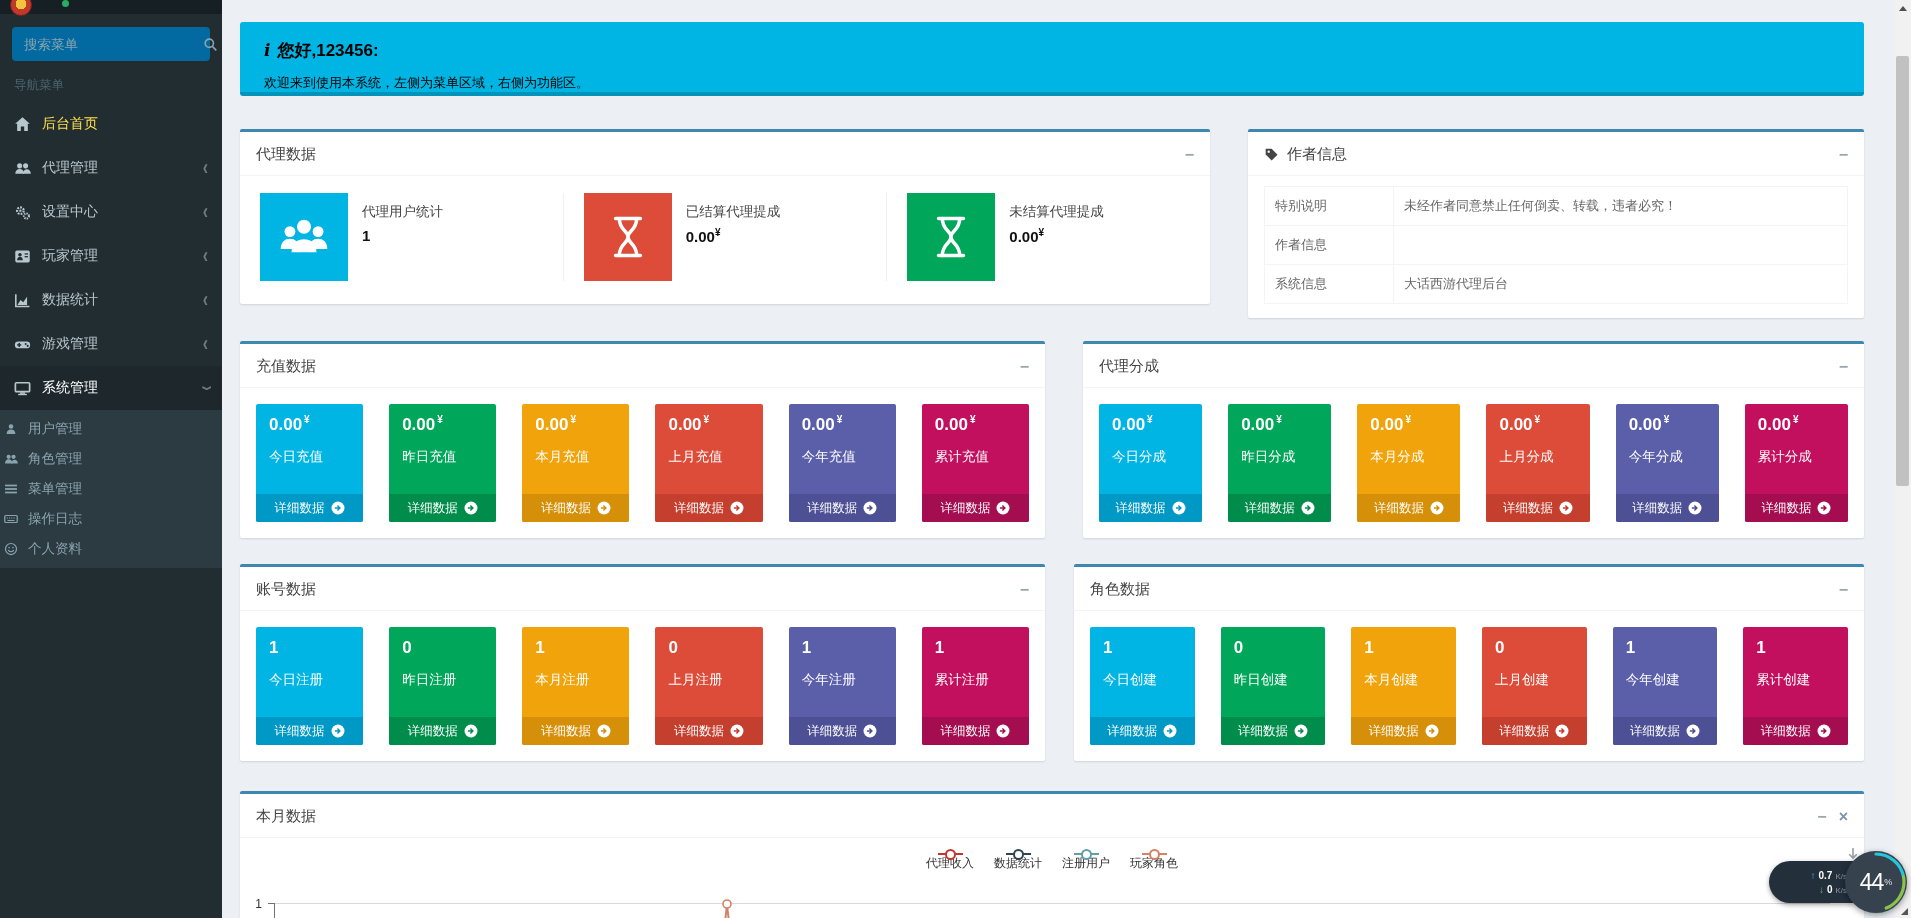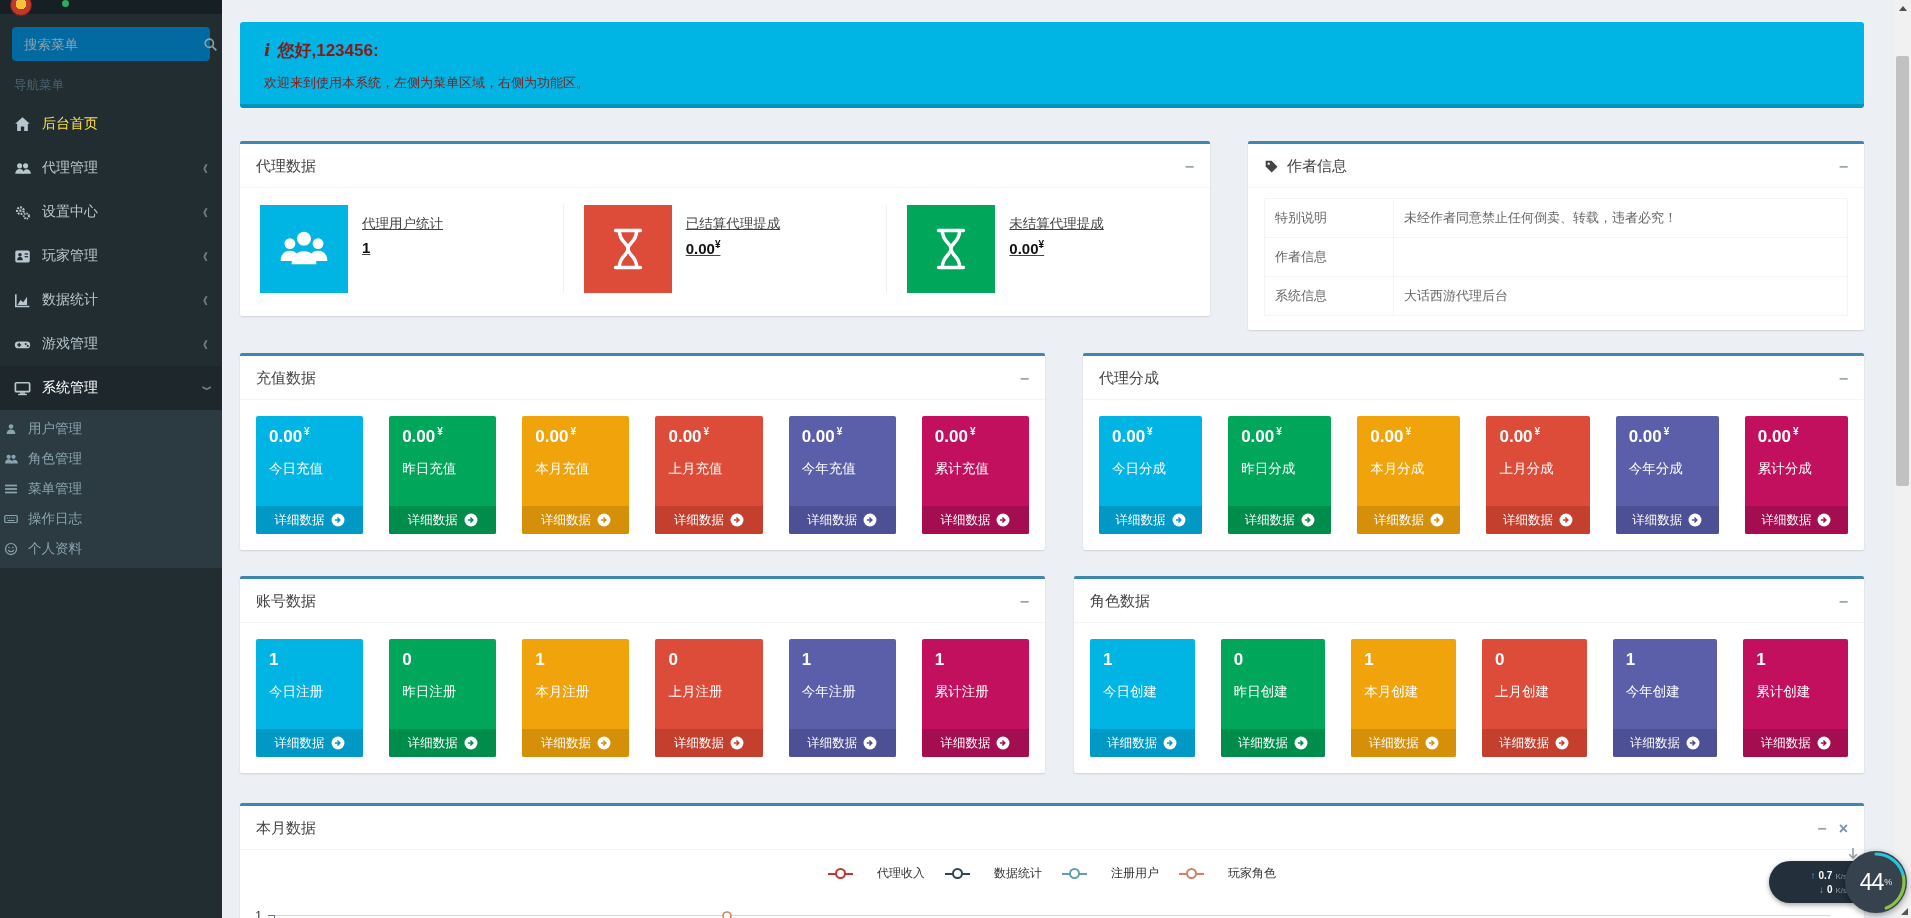--- a/index.html
+++ b/index.html
@@ -31,8 +31,8 @@
   .submenu .mlabel{font-size:13.5px;}
   
   .main{position:absolute;left:222px;top:0;width:1672px;height:918px;padding:22px 30px 0 18px;box-sizing:border-box;}
-  .banner{height:86px;background:#00b5e4;border-radius:3px;border-bottom:4px solid rgba(0,0,0,0.18);
-          color:#7f1d1d;padding:15px 24px;box-sizing:border-box;margin-bottom:33px;}
+  .banner{height:74px;background:#00b5e4;border-radius:3px;border-bottom:4px solid rgba(0,0,0,0.18);
+          color:#000000;padding:15px 24px;box-sizing:border-box;margin-bottom:33px;}
   .banner .b-title{font-size:17px;font-weight:bold;margin-top:2px;}
   .banner .b-title .i-ico{font-family:"DejaVu Serif",serif;font-style:italic;font-weight:bold;margin-right:7px;}
   .banner .b-sub{font-size:13px;margin-top:12px;}

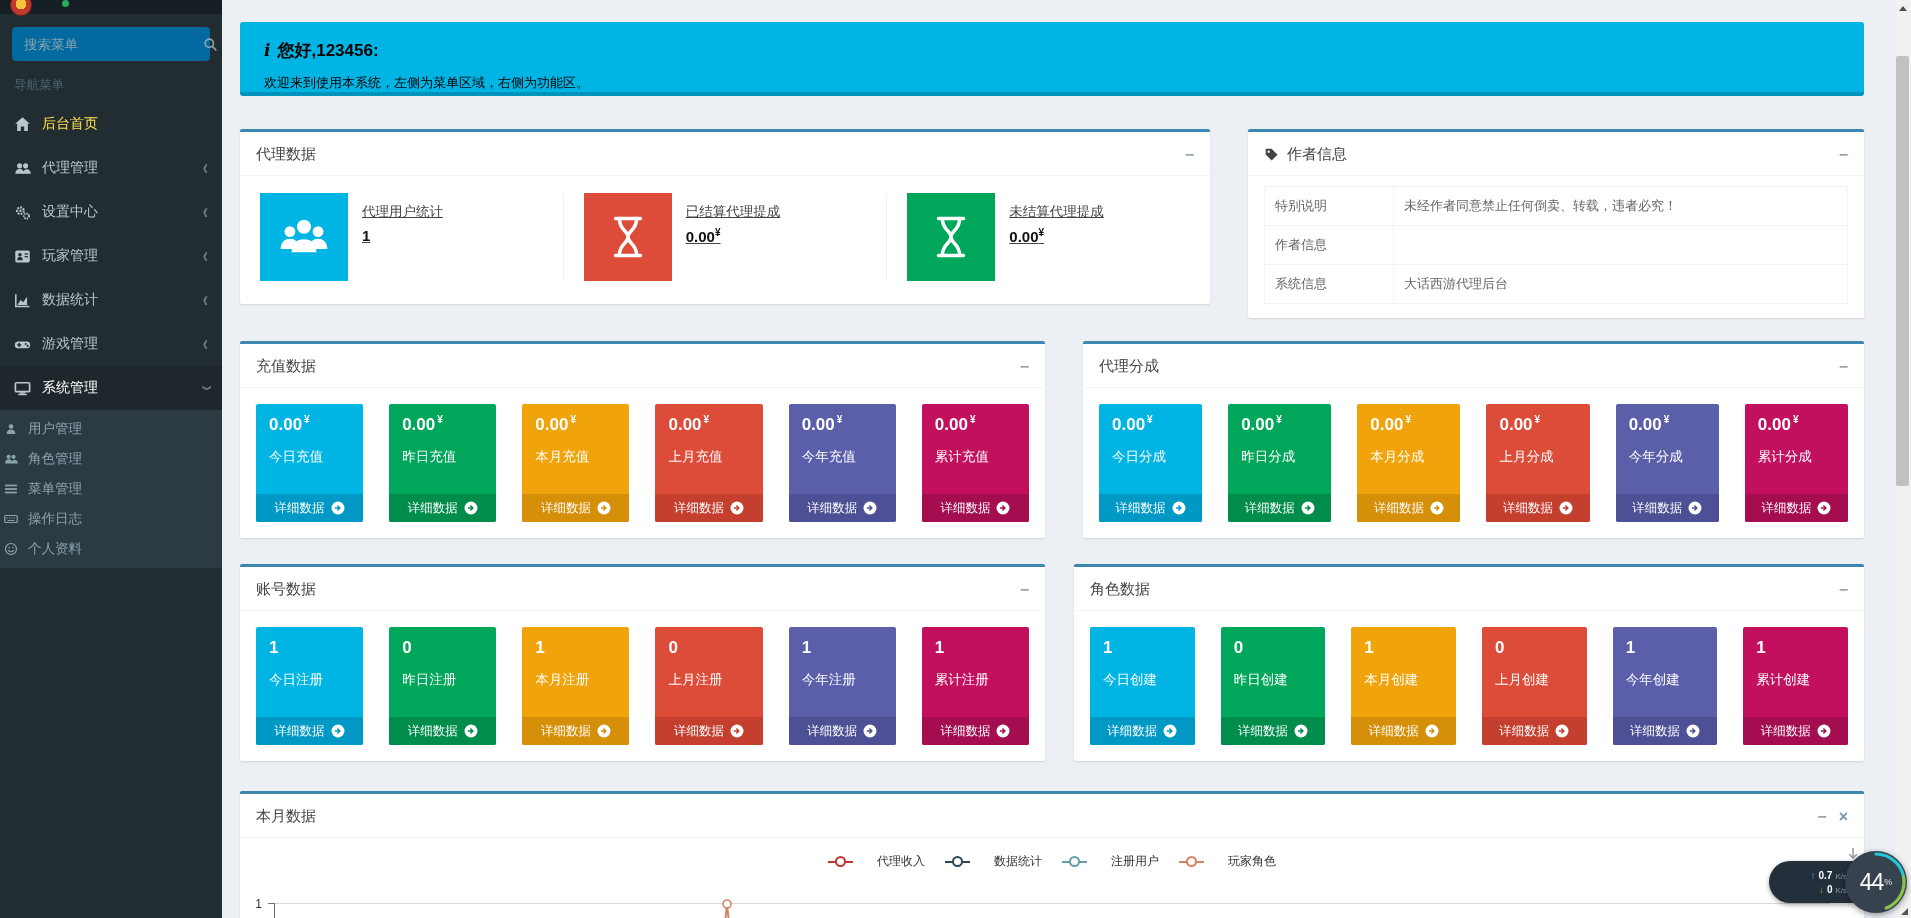--- a/index.html
+++ b/index.html
@@ -49,7 +49,7 @@
   
   .p-agent{width:970px;height:175px;}
   .stats{display:flex;padding:17px 0;}
-  .stat{flex:1;display:flex;align-items:flex-start;padding:0 20px;border-right:1px solid #f0f0f0;text-decoration:underline;}
+  .stat{flex:1;display:flex;align-items:flex-start;padding:0 20px;border-right:1px solid #f0f0f0;}
   .stat:last-child{border-right:none;}
   .stat .sq{width:88px;height:88px;flex:none;display:flex;align-items:center;justify-content:center;}
   .sq svg{width:52px;height:52px;}

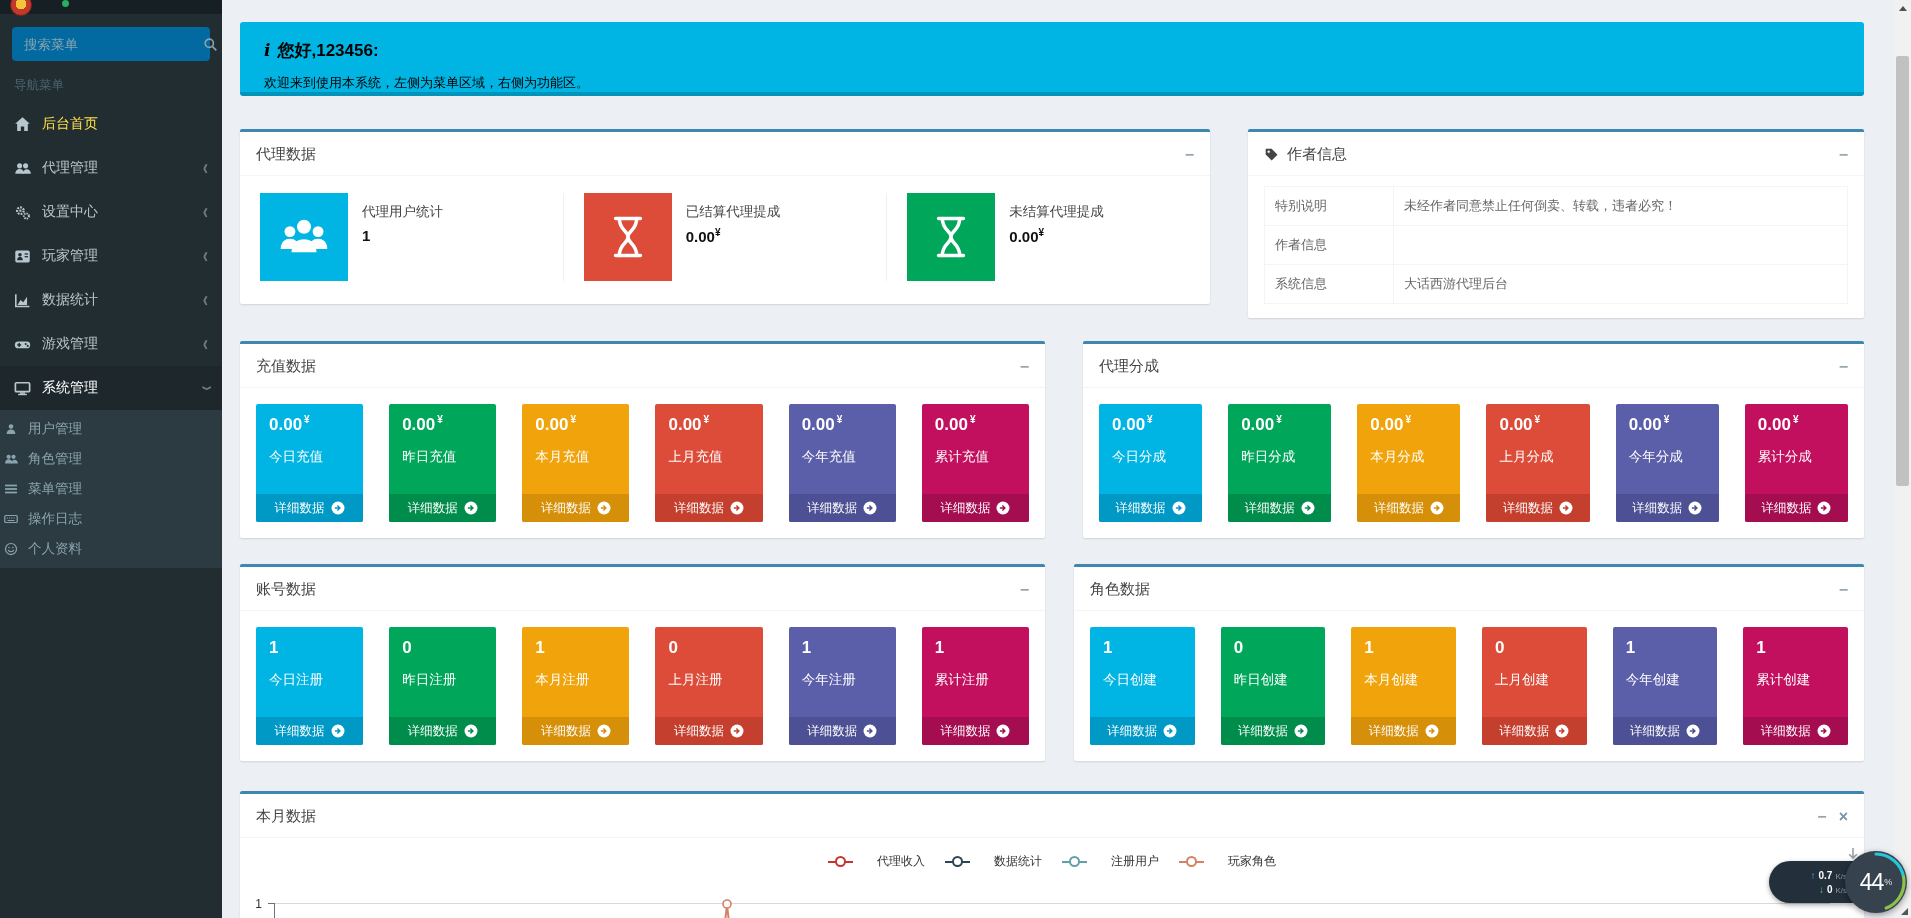--- a/index.html
+++ b/index.html
@@ -85,7 +85,7 @@
   
   .p-month{width:100%;height:420px;position:relative;overflow:hidden;}
   .legend{display:flex;justify-content:center;gap:20px;padding-top:15px;position:relative;z-index:2;}
-  .lg{display:flex;align-items:center;gap:24px;font-size:12px;color:#333;cursor:pointer;}
+  .lg{display:flex;align-items:center;gap:0;font-size:12px;color:#333;cursor:pointer;flex-direction:column;}
   .lg .mark{width:25px;height:2px;background:currentColor;position:relative;}
   .lg .mark::after{content:'';position:absolute;left:7px;top:-4.5px;width:7px;height:7px;border:2px solid currentColor;border-radius:50%;background:#fff;}
   .lg .lname{color:#333;}

